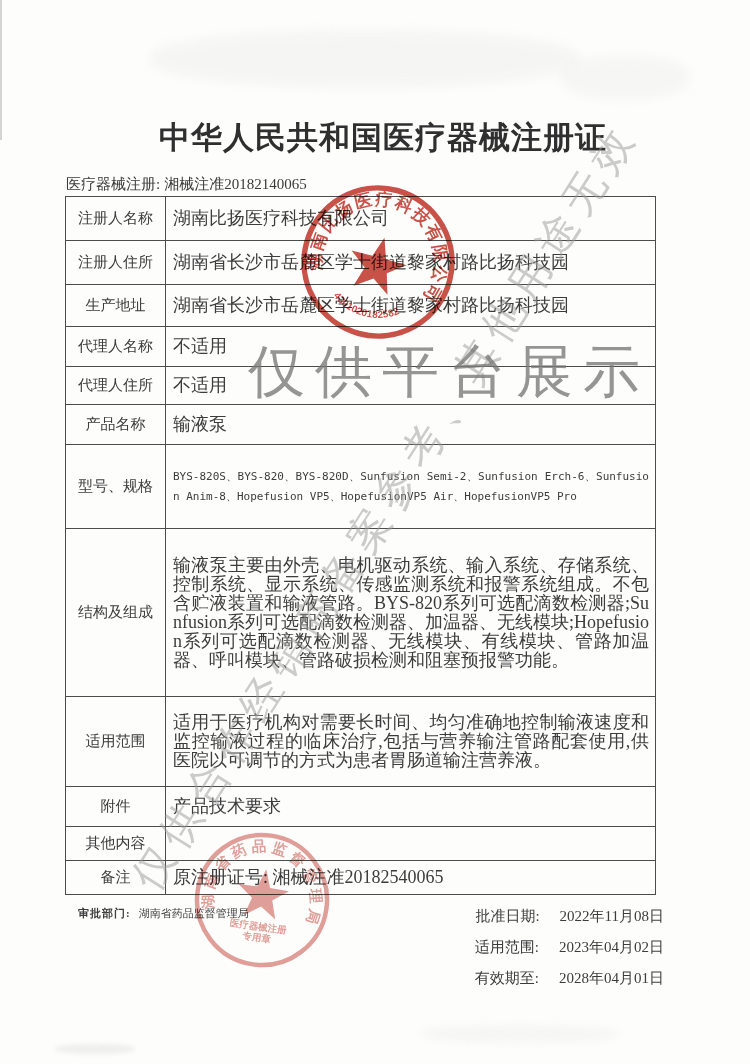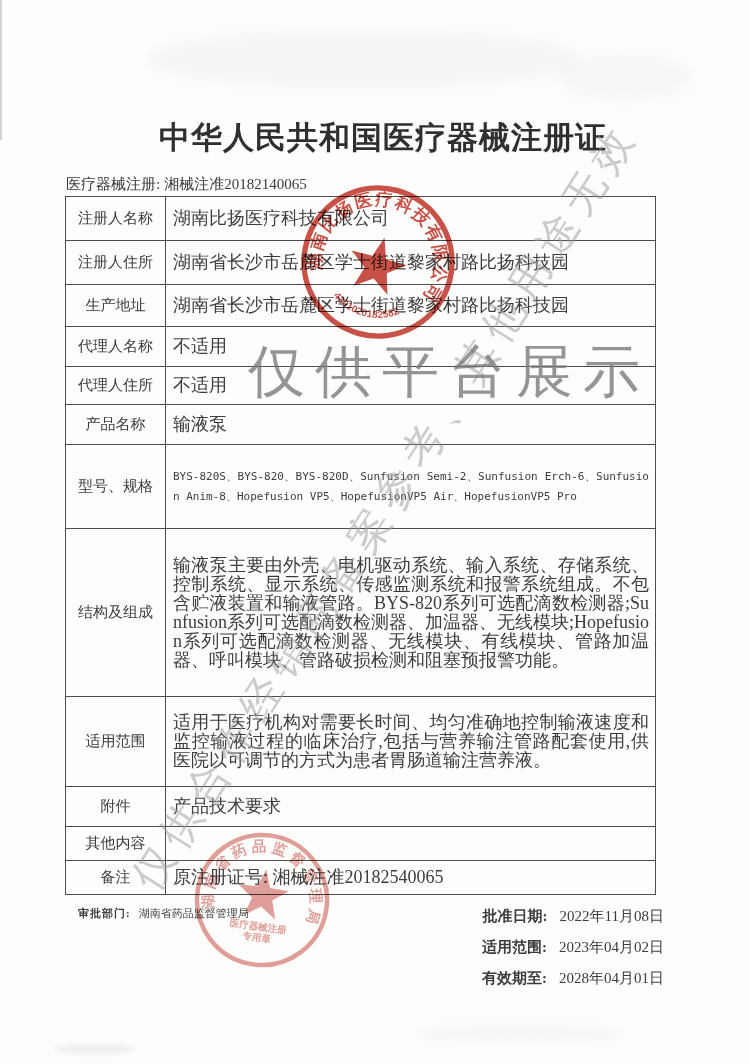--- a/index.html
+++ b/index.html
@@ -51,7 +51,7 @@
   .approval { position:absolute; left:78px; top:906px; font-size:11px; z-index:2; }
   .approval .lbl { font-weight:600; margin-right:8px; letter-spacing:1px; }
   .dates { position:absolute; right:86px; top:901px; font-size:15px; text-align:right; line-height:31px; z-index:2; }
-  .dates .lbl { margin-right:12px;font-weight:bold; }
+  .dates .lbl { margin-right:20px; }
 
   .wm-horizontal {
     position:absolute; left:0; top:334px; width:910px; margin-left:0;

